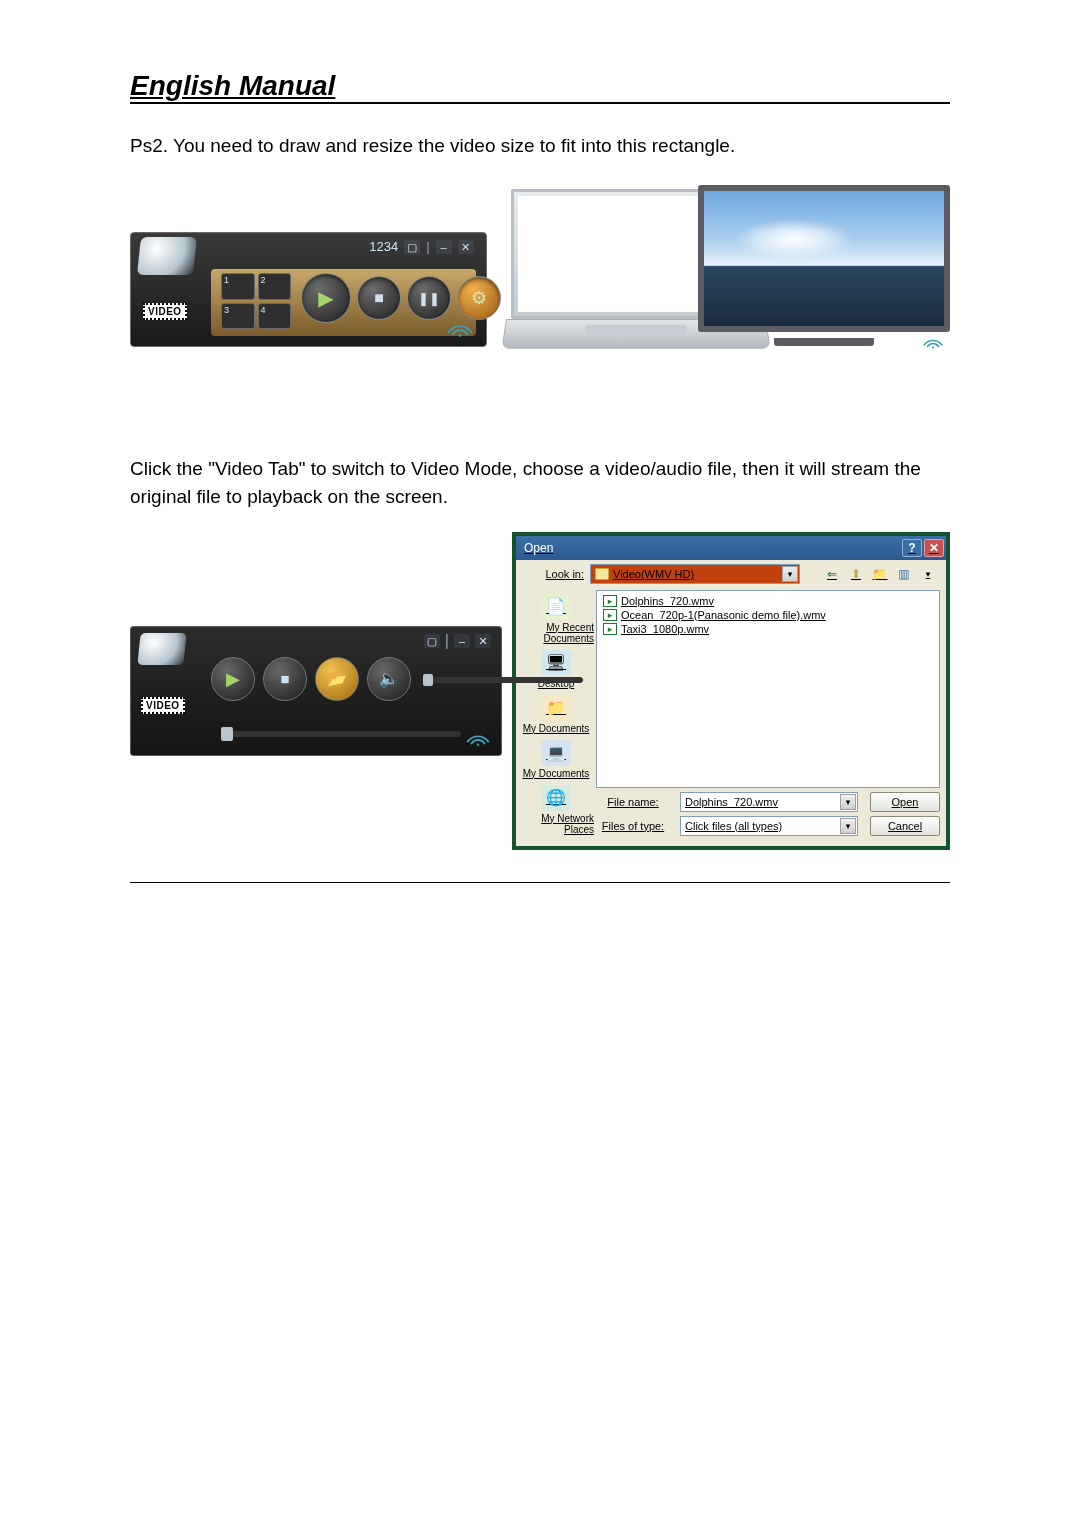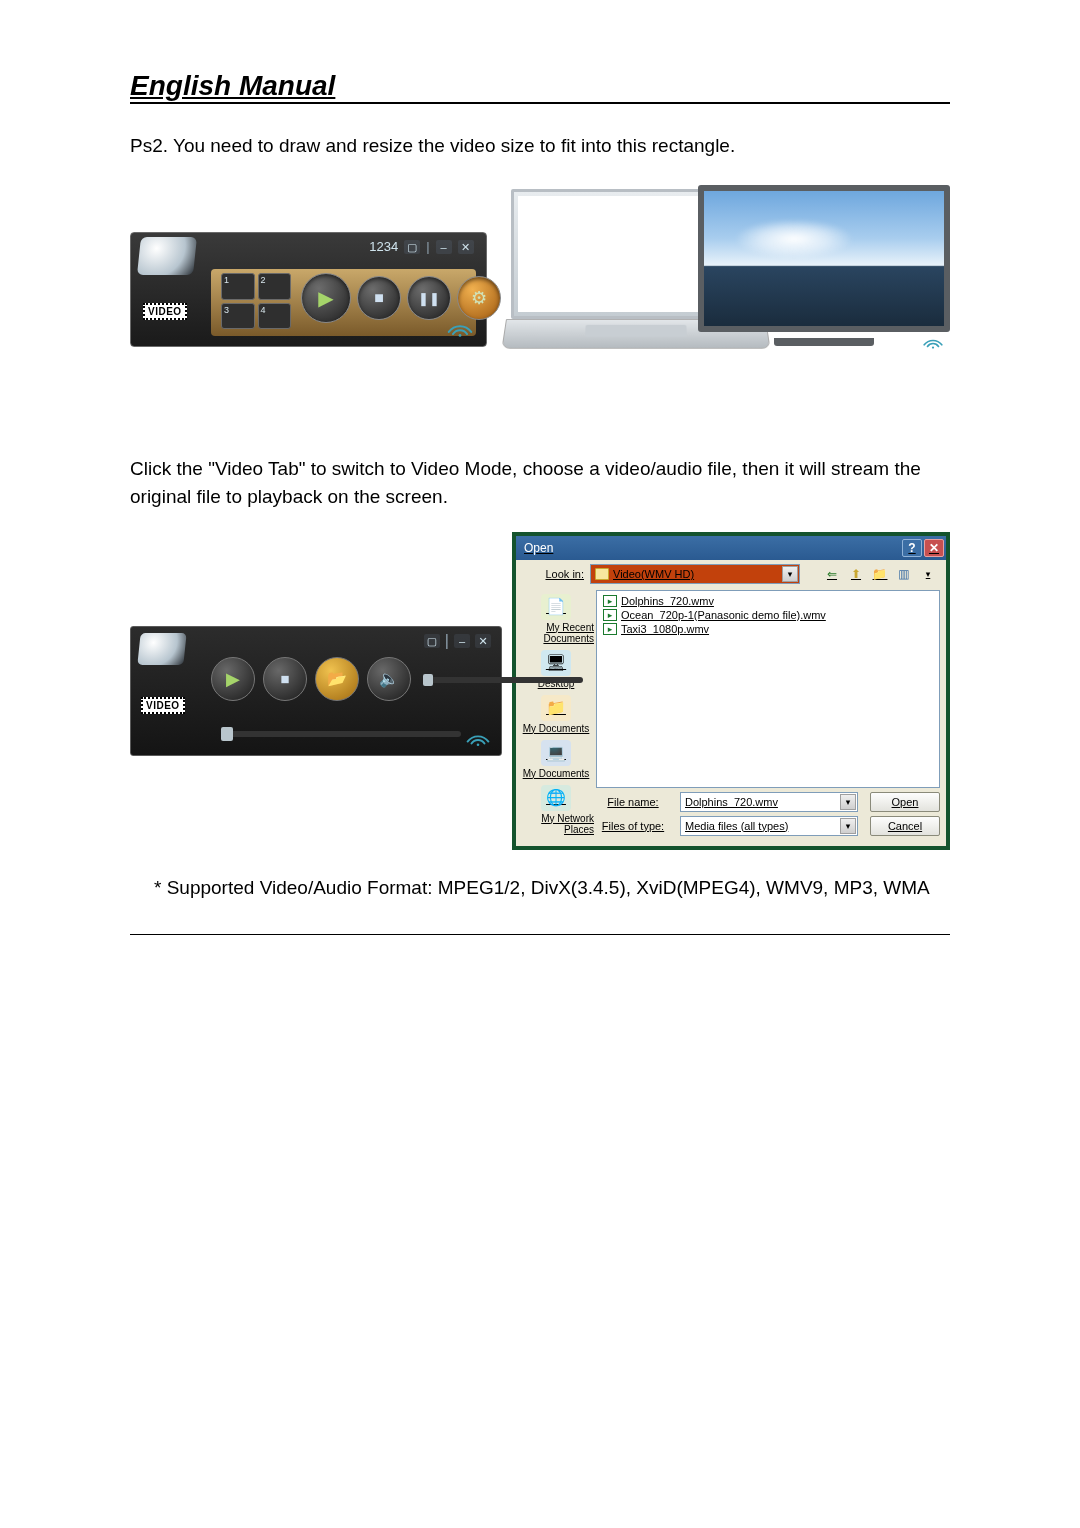--- a/index.html
+++ b/index.html
@@ -732,7 +732,7 @@
             <div class="od-brow">
               <div class="od-blabel">Files of type:</div>
               <div class="od-input">
-                <span>Media files (all types)</span>
+                <span>Click files (all types)</span>
                 <div class="combo-arrow">▾</div>
               </div>
               <div class="od-btn">Cancel</div>

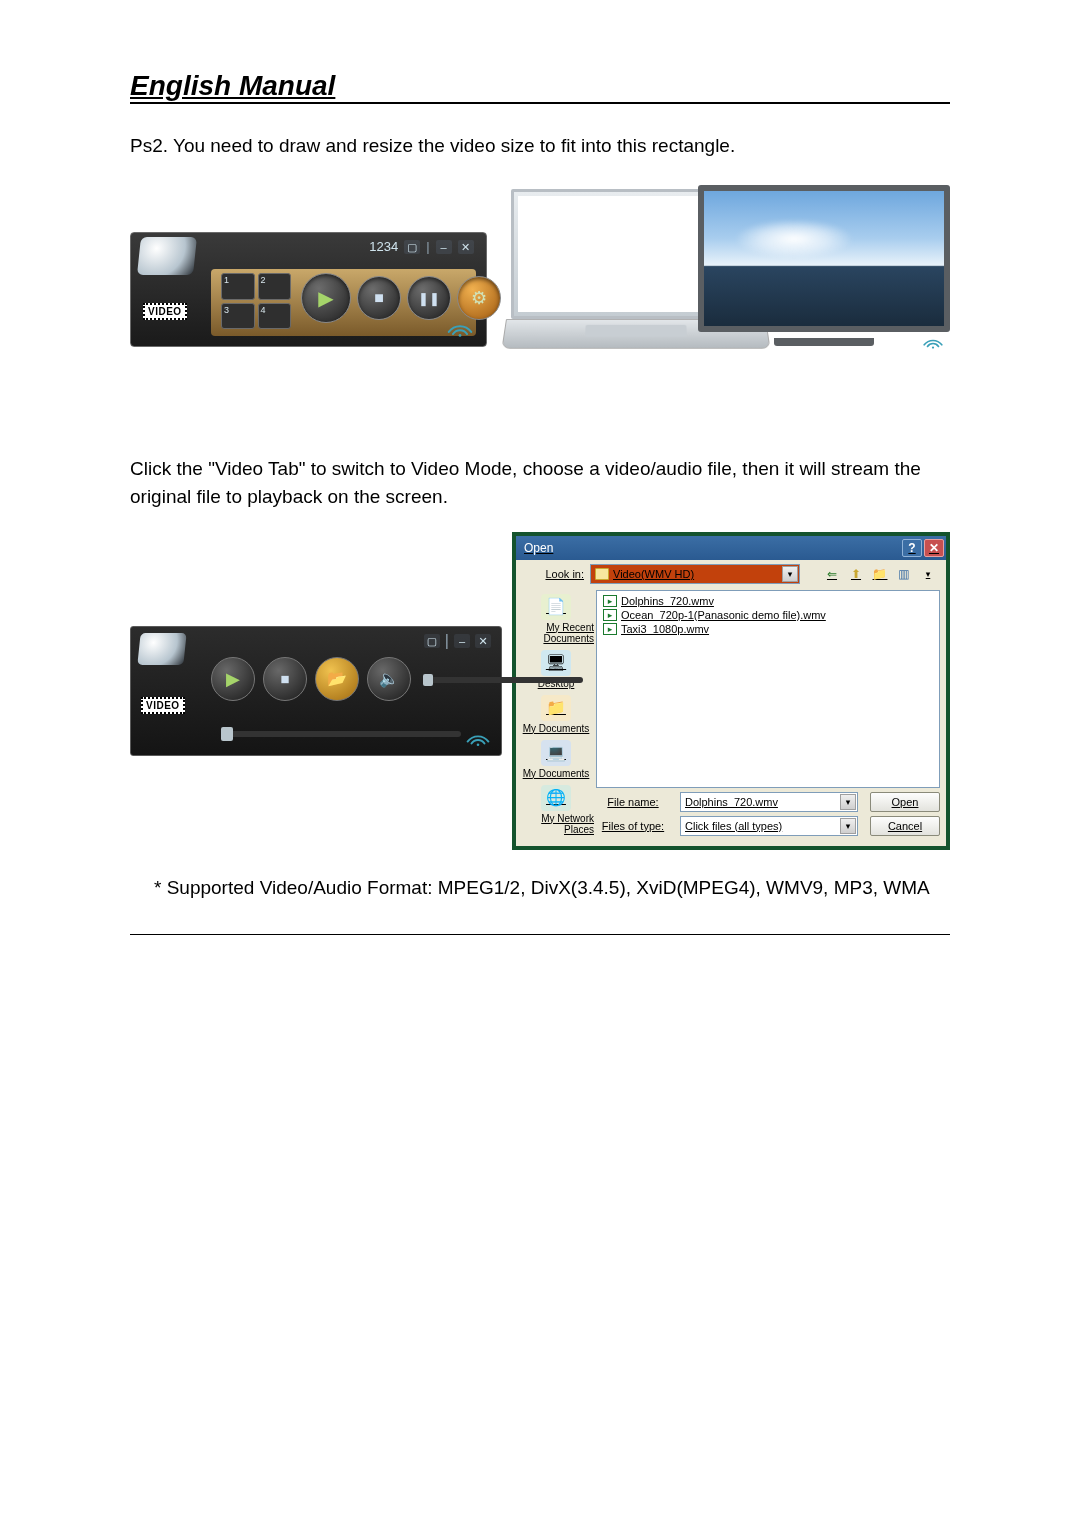--- a/index.html
+++ b/index.html
@@ -743,7 +743,6 @@
     </div>
   </div>
 
-  <div class="footnote">* Supported Video/Audio Format: MPEG1/2, DivX(3.4.5), XviD(MPEG4), WMV9, MP3, WMA</div>
 
   <hr class="footer-rule">
 

